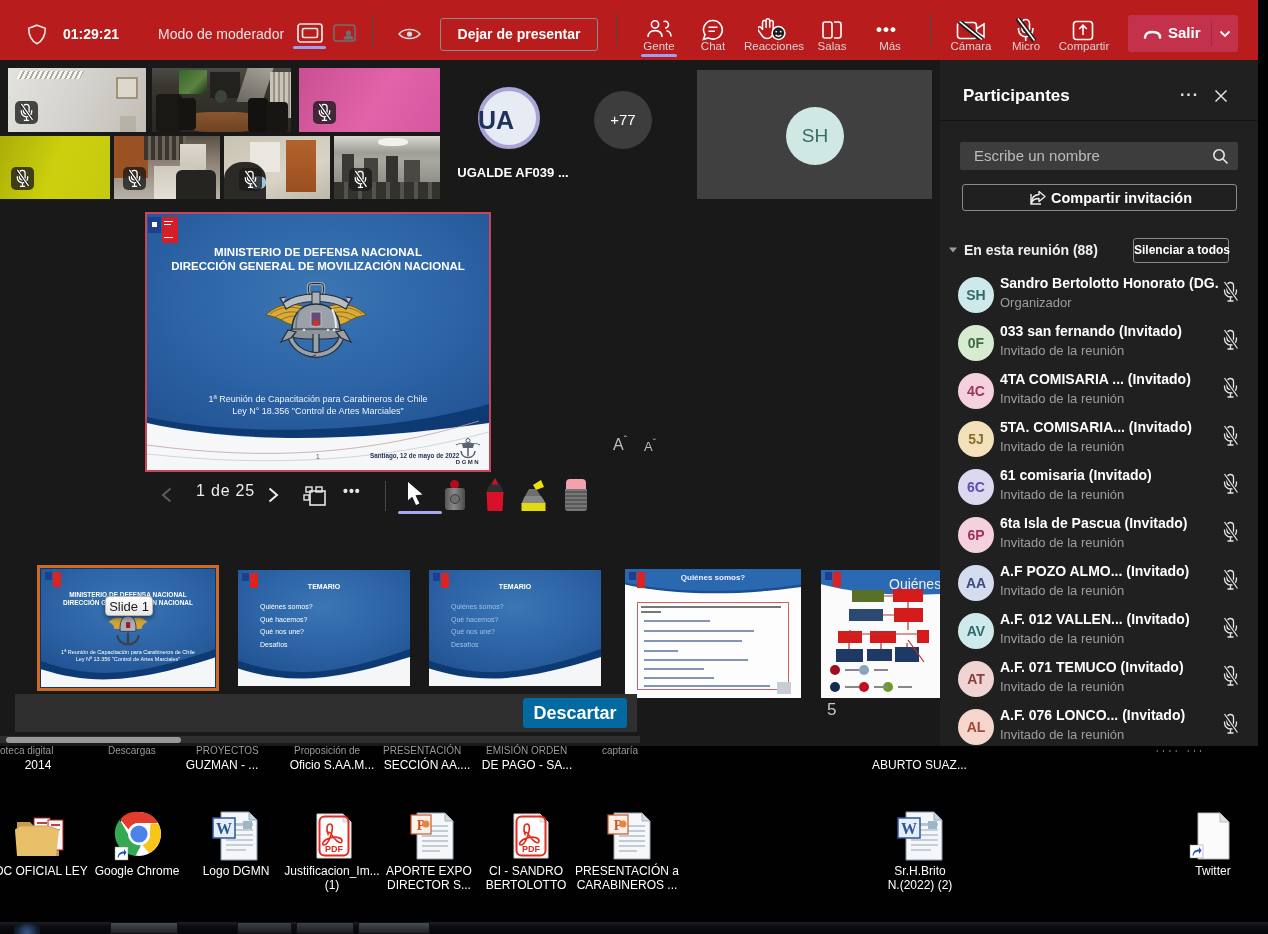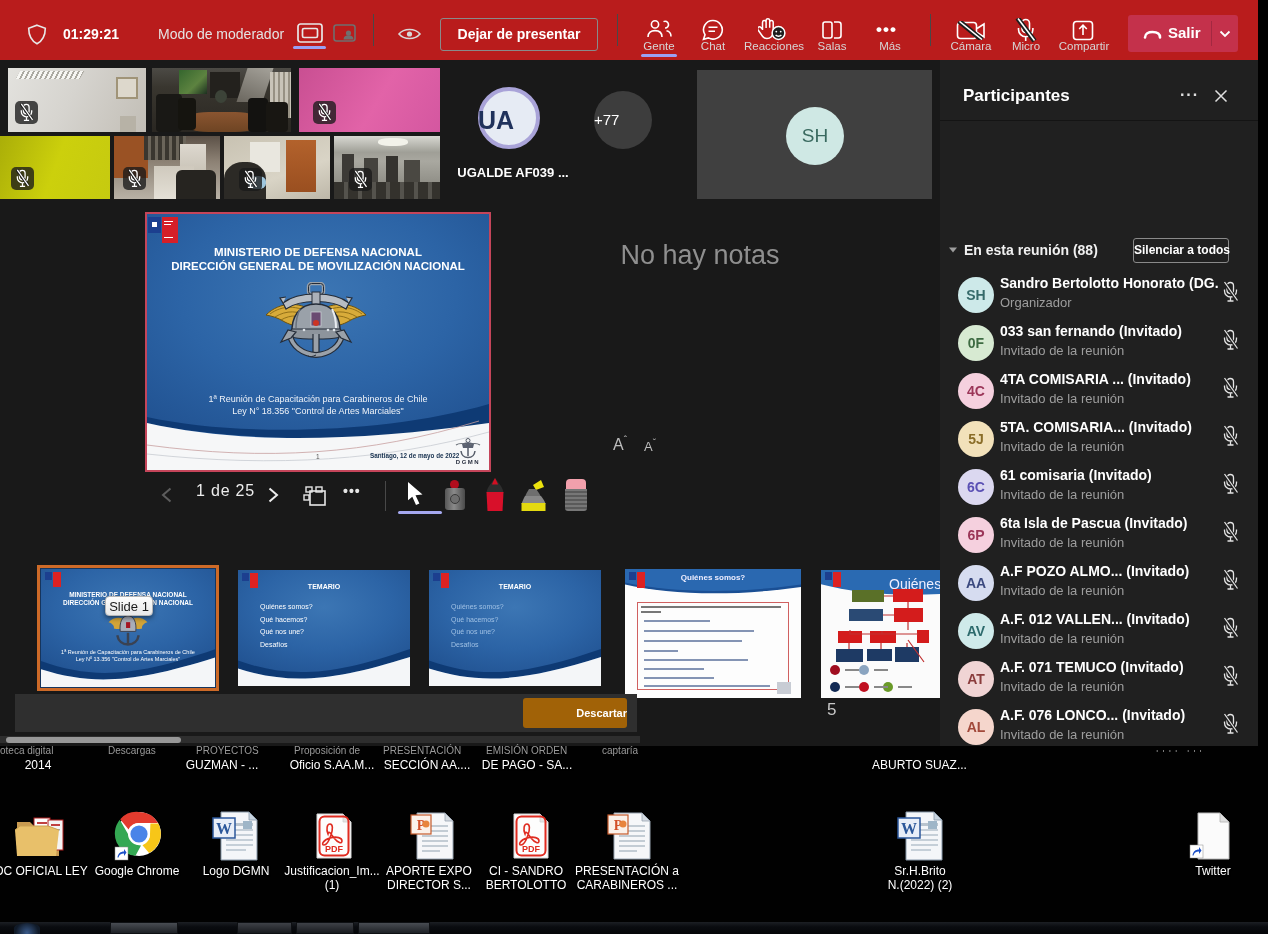--- a/index.html
+++ b/index.html
@@ -228,7 +228,7 @@
       <div class="abs" style="left:478px;top:46px;width:70px;text-align:left;font-size:25px;font-weight:bold;color:#20325c">UA</div>
       <div class="abs" style="left:452px;top:105px;width:122px;text-align:center;font-size:13px;font-weight:bold;color:#fff">UGALDE AF039 ...</div>
 
-      <div class="abs" style="left:594px;top:31px;width:58px;height:58px;border-radius:50%;background:#3d3d3d;color:#fff;font-size:15px;line-height:58px">+77</div>
+      <div class="abs" style="left:594px;top:31px;width:58px;height:58px;border-radius:50%;background:#3d3d3d;color:#fff;font-size:15px;text-align:center;line-height:58px">+77</div>
 
       <div class="abs" style="left:697px;top:10px;width:235px;height:129px;background:#404040">
         <div class="abs" style="left:89px;top:37px;width:58px;height:58px;border-radius:50%;background:#cfe8e4;color:#39695f;font-size:19px;text-align:center;line-height:58px">SH</div>

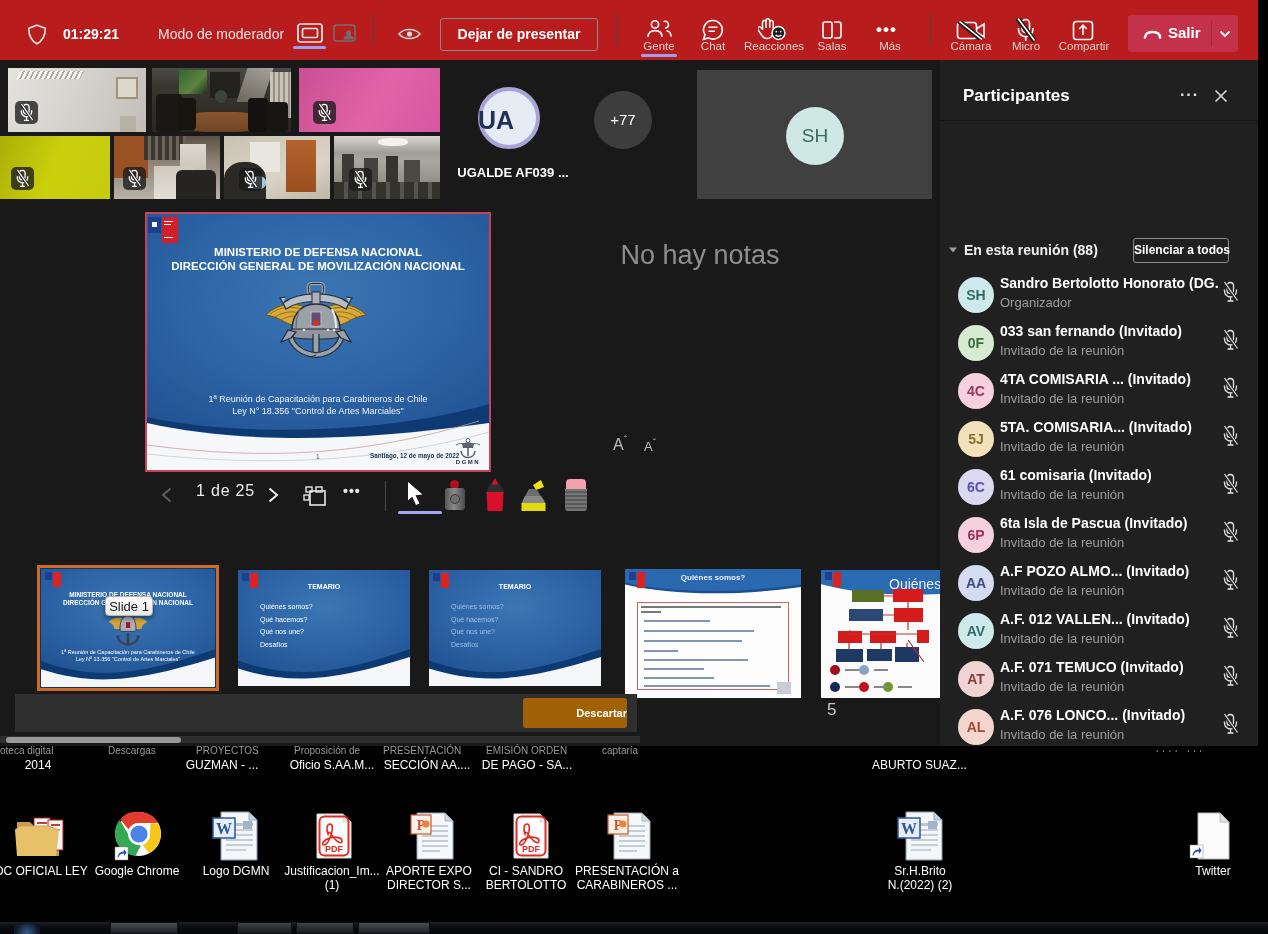--- a/index.html
+++ b/index.html
@@ -460,6 +460,13 @@
         <path d="M1.5 1.5 L12.5 12.5 M12.5 1.5 L1.5 12.5" stroke="#e0e0e0" stroke-width="1.5"></path>
       </svg>
       <div class="abs" style="left:0;top:60px;width:318px;height:1px;background:#141414"></div>
+      <div class="abs" style="left:20px;top:82px;width:278px;height:28px;background:#3d3d3d;border-radius:2px">
+        <div class="abs" style="left:14px;top:5px;font-size:15px;color:#bcbcbc">Escribe un nombre</div>
+        <svg class="abs" style="left:252px;top:6px" width="17" height="17" viewBox="0 0 17 17">
+          <circle cx="7" cy="7" r="5.2" fill="none" stroke="#e8e8e8" stroke-width="1.6"></circle>
+          <path d="M11 11 L15.5 15.5" stroke="#e8e8e8" stroke-width="1.6"></path>
+        </svg>
+      </div>
       <svg class="abs" style="left:8px;top:186px" width="10" height="8" viewBox="0 0 10 8">
         <path d="M1 1.5 L5 6.5 L9 1.5 Z" fill="#9d9d9d"></path>
       </svg>

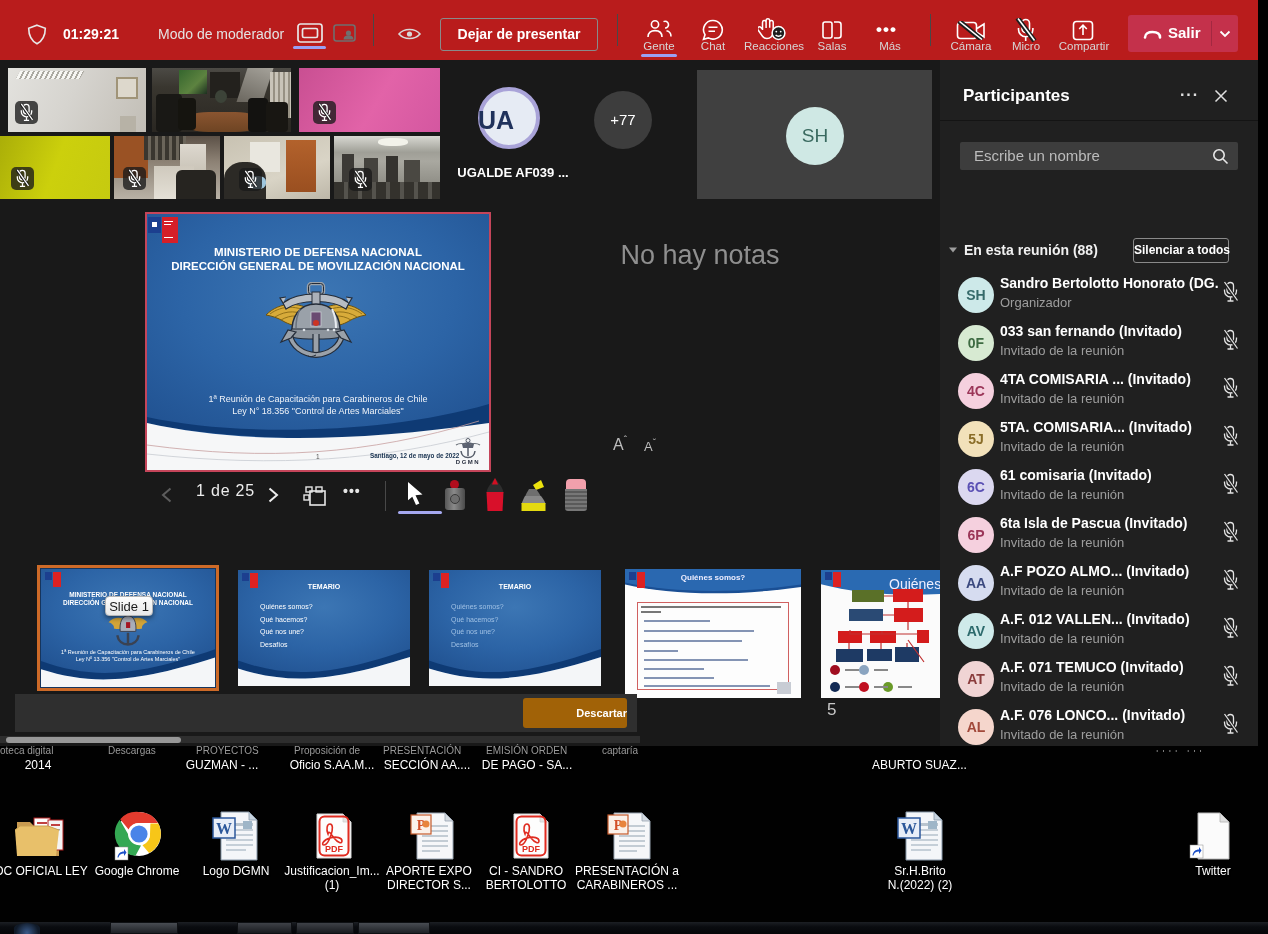--- a/index.html
+++ b/index.html
@@ -467,6 +467,13 @@
           <path d="M11 11 L15.5 15.5" stroke="#e8e8e8" stroke-width="1.6"></path>
         </svg>
       </div>
+      <div class="abs" style="left:22px;top:124px;width:275px;height:27px;border:1px solid #8a8a8a;border-radius:3px">
+        <svg class="abs" style="left:66px;top:5px" width="17" height="16" viewBox="0 0 17 16">
+          <path d="M10 4.5 L10 1.5 L16 6.5 L10 11.5 L10 8.5 C6 8.5 3.5 10 2.5 13 C2.5 8 5 4.8 10 4.5 Z" fill="none" stroke="#eee" stroke-width="1.4" stroke-linejoin="round"></path>
+          <path d="M12 14 H2 V4" fill="none" stroke="#eee" stroke-width="1.4"></path>
+        </svg>
+        <div class="abs" style="left:88px;top:5px;font-size:14.5px;font-weight:bold;color:#fff">Compartir invitación</div>
+      </div>
       <svg class="abs" style="left:8px;top:186px" width="10" height="8" viewBox="0 0 10 8">
         <path d="M1 1.5 L5 6.5 L9 1.5 Z" fill="#9d9d9d"></path>
       </svg>

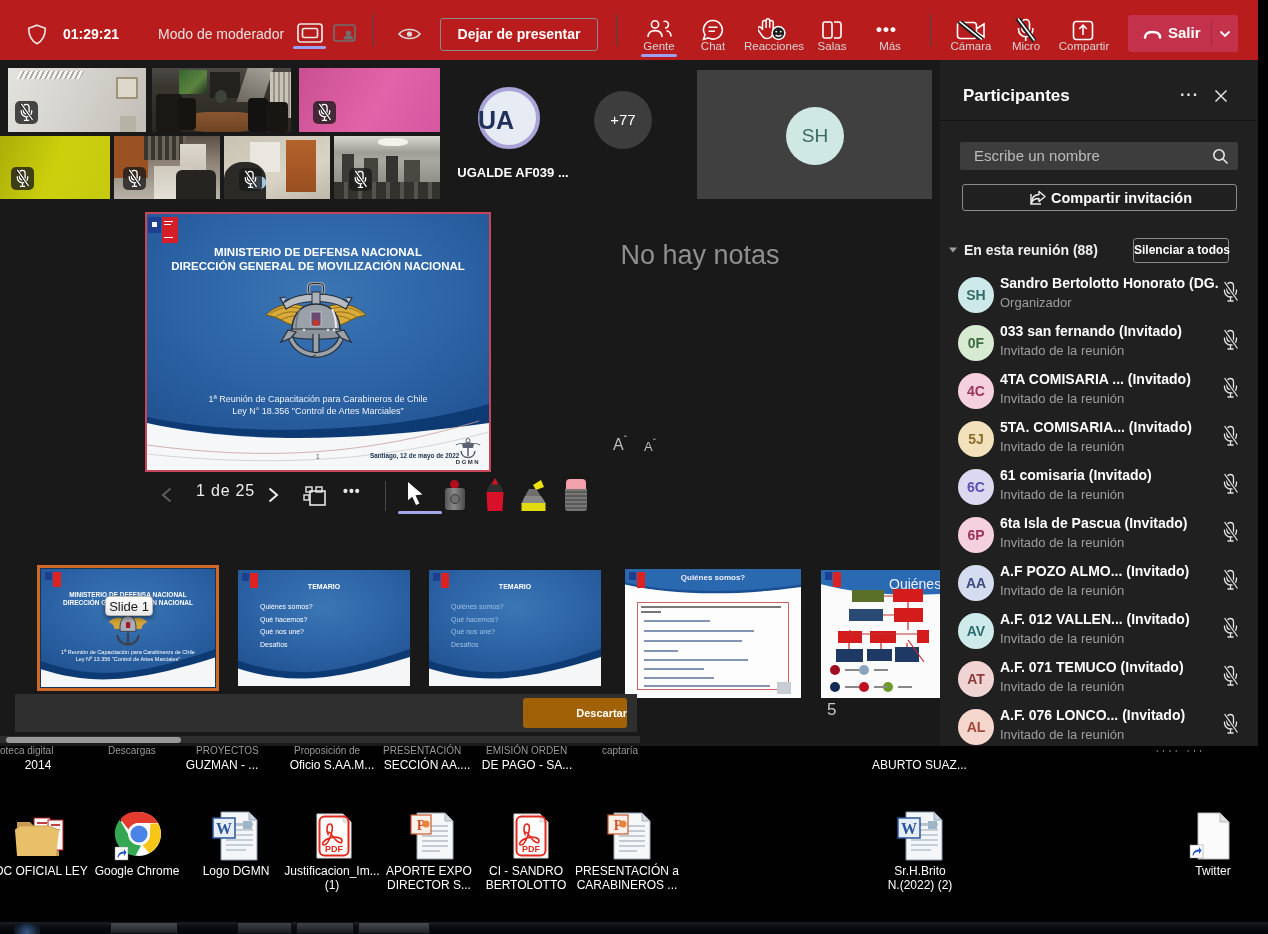--- a/index.html
+++ b/index.html
@@ -294,7 +294,6 @@
         </svg>
       </div>
 
-      <div class="abs" style="left:500px;top:180px;width:400px;text-align:center;font-size:27px;color:#8f8f8f;font-weight:300">No hay notas</div>
       <div class="abs" style="left:613px;top:375px;font-size:16px;color:#bdbdbd">A<span style="font-size:10px;vertical-align:6px">ˆ</span></div>
       <div class="abs" style="left:644px;top:378px;font-size:13px;color:#bdbdbd">A<span style="font-size:10px;vertical-align:4px">ˇ</span></div>
 

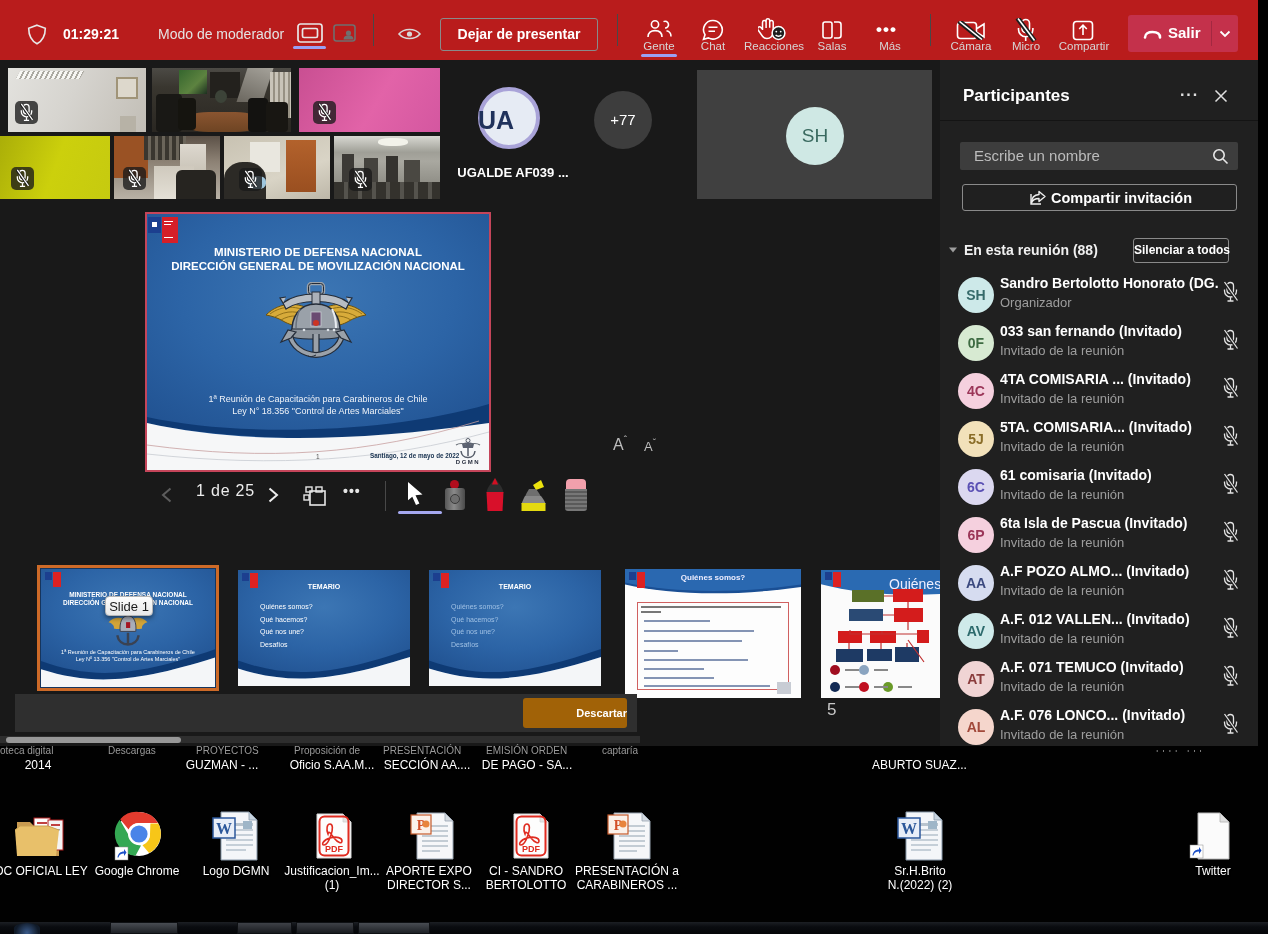--- a/index.html
+++ b/index.html
@@ -449,7 +449,7 @@
       <div class="abs" style="left:6px;top:677px;width:175px;height:6px;background:#989898;border-radius:3px"></div>
 
       <div class="abs" style="left:15px;top:634px;width:622px;height:38px;background:#2f2f2f">
-        <div class="abs" style="left:508px;top:4px;width:104px;height:30px;background:#a16207;border-radius:3px;color:#fff;font-size:11px;font-weight:bold;text-align:right;line-height:30px">Descartar</div>
+        <div class="abs" style="left:508px;top:4px;width:104px;height:30px;background:#0369a1;border-radius:3px;color:#fff;font-size:18px;font-weight:bold;text-align:center;line-height:30px">Descartar</div>
       </div>
     </div>
     <div id="panel">

